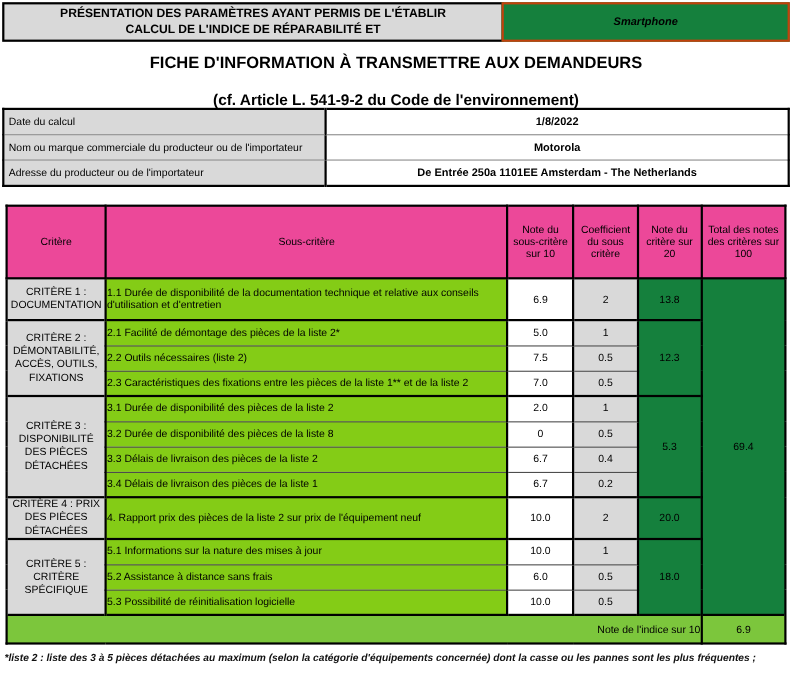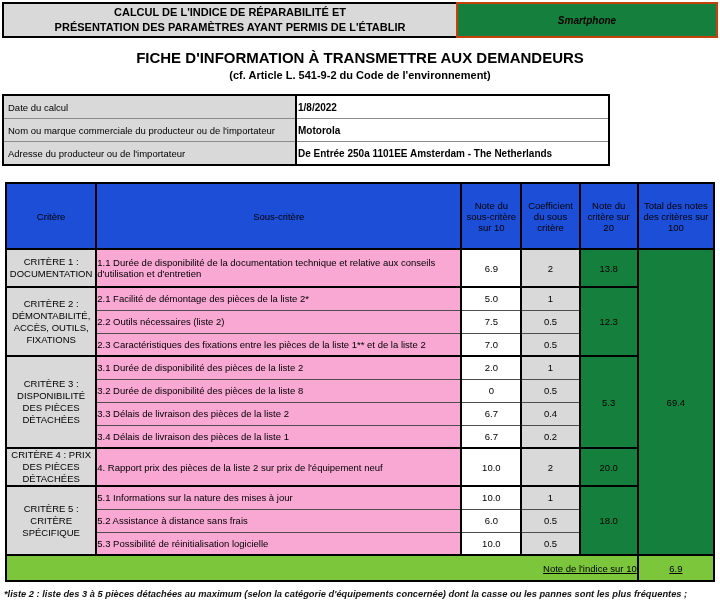--- a/index.html
+++ b/index.html
@@ -56,8 +56,8 @@
 
   <div class="title-row">
     <div class="title-box">
+      <div>PRÉSENTATION DES PARAMÈTRES AYANT PERMIS DE L'ÉTABLIR</div>
       <div>CALCUL DE L'INDICE DE RÉPARABILITÉ ET</div>
-      <div>PRÉSENTATION DES PARAMÈTRES AYANT PERMIS DE L'ÉTABLIR</div>
     </div>
     <div class="product-box">Smartphone</div>
   </div>

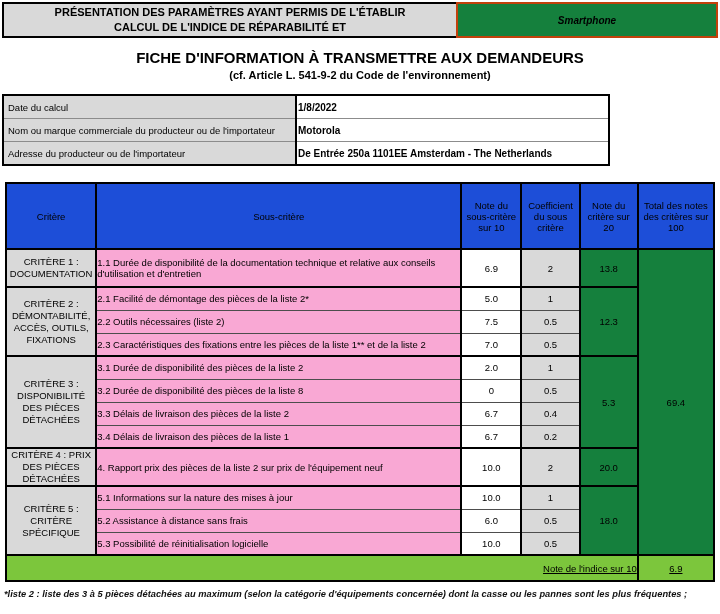--- a/index.html
+++ b/index.html
@@ -18,7 +18,7 @@
   
   .subtitle{margin-top:11px;text-align:center;font-weight:700;}
   .subtitle .l1{font-size:15px;}
-  .subtitle .l2{font-size:11px;margin-top:3px;}
+  .subtitle .l2{font-size:14px;margin-top:16px;}
 
   
   table{border-collapse:collapse;table-layout:fixed;}

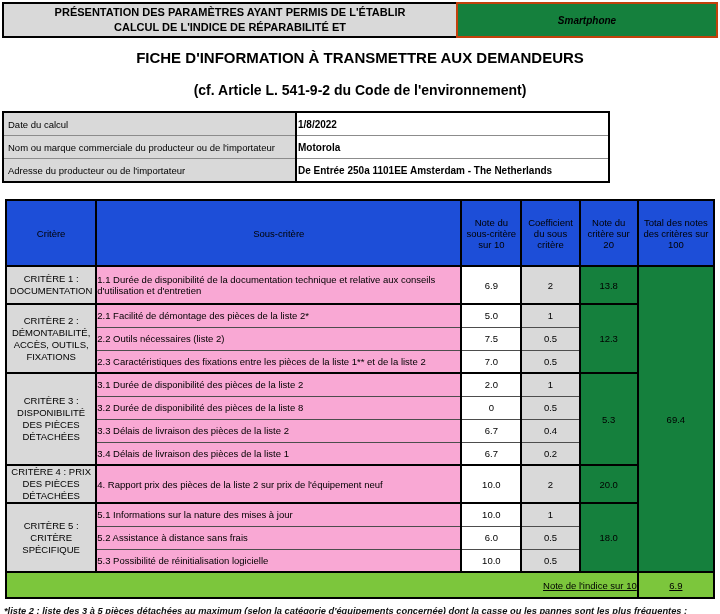--- a/index.html
+++ b/index.html
@@ -22,7 +22,7 @@
 
   
   table{border-collapse:collapse;table-layout:fixed;}
-  .info-table{margin-top:13px;width:608px;border:2px solid #000;}
+  .info-table{width:716px;border:2px solid #000;}
   .info-table td{height:20px;font-size:9.5px;border:1px solid #8c8c8c;}
   .info-table .info-label{width:286px;background:#d9d9d9;padding-left:4px;border-right:2px solid #000;}
   .info-table .info-value{font-weight:700;font-size:10px;background:#fff;}

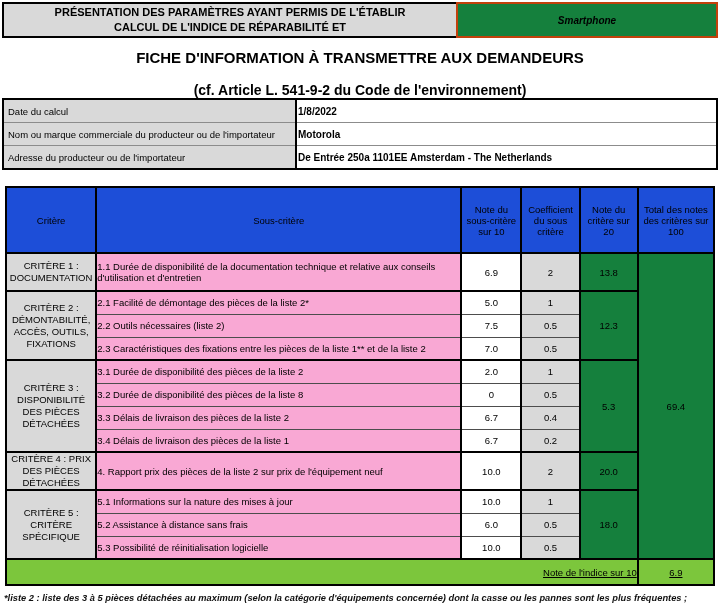--- a/index.html
+++ b/index.html
@@ -25,7 +25,7 @@
   .info-table{width:716px;border:2px solid #000;}
   .info-table td{height:20px;font-size:9.5px;border:1px solid #8c8c8c;}
   .info-table .info-label{width:286px;background:#d9d9d9;padding-left:4px;border-right:2px solid #000;}
-  .info-table .info-value{font-weight:700;font-size:10px;background:#fff;}
+  .info-table .info-value{text-align:center;font-weight:700;font-size:10px;background:#fff;}
 
   
   .main-table{margin:16px auto 0 auto;width:710px;border:2px solid #000;}

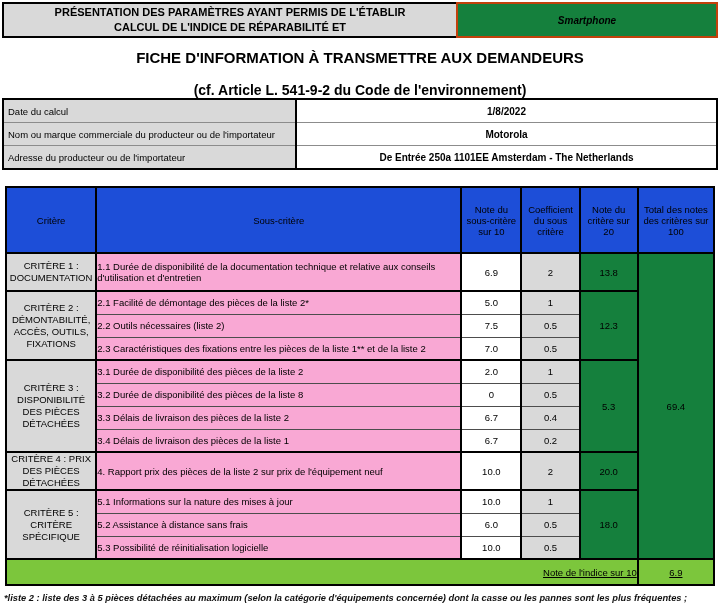--- a/index.html
+++ b/index.html
@@ -31,7 +31,7 @@
   .main-table{margin:16px auto 0 auto;width:710px;border:2px solid #000;}
   .main-table th,.main-table td{border:1px solid #4d4d4d;border-left:2px solid #000;border-right:2px solid #000;
                                 font-size:9.5px;font-weight:400;padding:0;}
-  .main-table thead th{height:64px;background:#1d4ed8;text-align:center;vertical-align:middle;
+  .main-table thead th{height:64px;background:#ec4899;text-align:center;vertical-align:middle;
                        border-bottom:2px solid #000;border-top:2px solid #000;padding:0 2px;}
   .main-table tbody tr{height:23px;}
   .main-table tbody tr.tall{height:38px;margin-top:30px;}

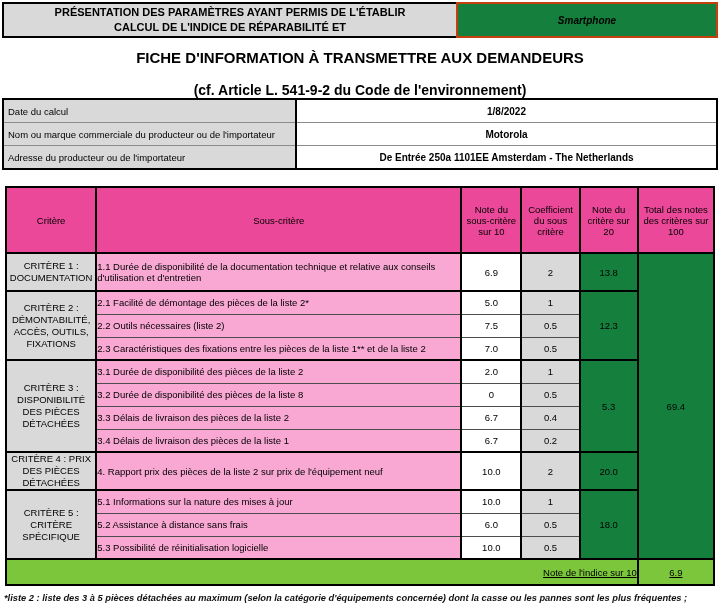--- a/index.html
+++ b/index.html
@@ -38,7 +38,7 @@
   .main-table tbody tr.mid{height:27px;margin-left:24px;}
   tr.group-start td{border-top:2px solid #000;}
   .crit-cell{background:#d9d9d9;font-weight:700;text-align:center;vertical-align:middle;padding:0 2px;line-height:12px;}
-  .sub-cell{background:#f9a8d4;padding:1px 2px 1px 3px;vertical-align:middle;line-height:11px;}
+  .sub-cell{background:#84cc16;padding:1px 2px 1px 3px;vertical-align:middle;line-height:11px;}
   .score-cell{background:#fff;font-weight:700;font-size:10px;text-align:center;vertical-align:middle;}
   .coeff-cell{background:#d9d9d9;font-weight:700;font-size:10px;text-align:center;vertical-align:middle;}
   .note20-cell,.total-cell{background:#15803d;font-weight:700;font-size:10px;text-align:center;vertical-align:middle;}

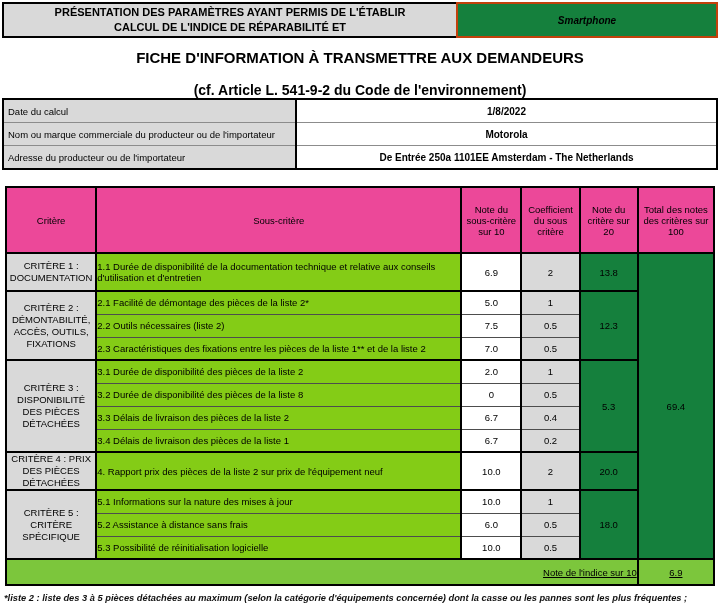--- a/index.html
+++ b/index.html
@@ -42,7 +42,7 @@
   .score-cell{background:#fff;font-weight:700;font-size:10px;text-align:center;vertical-align:middle;}
   .coeff-cell{background:#d9d9d9;font-weight:700;font-size:10px;text-align:center;vertical-align:middle;}
   .note20-cell,.total-cell{background:#15803d;font-weight:700;font-size:10px;text-align:center;vertical-align:middle;}
-  .final-row td{border:2px solid #000;background:#7cc63c;height:24px;text-decoration:underline;}
+  .final-row td{border:2px solid #000;background:#7cc63c;height:24px;}
   .final-label{font-weight:700;font-size:15px;text-align:right;padding-right:46px;vertical-align:middle;}
   .final-score{font-weight:700;font-size:16px;text-align:center;vertical-align:middle;}
 

